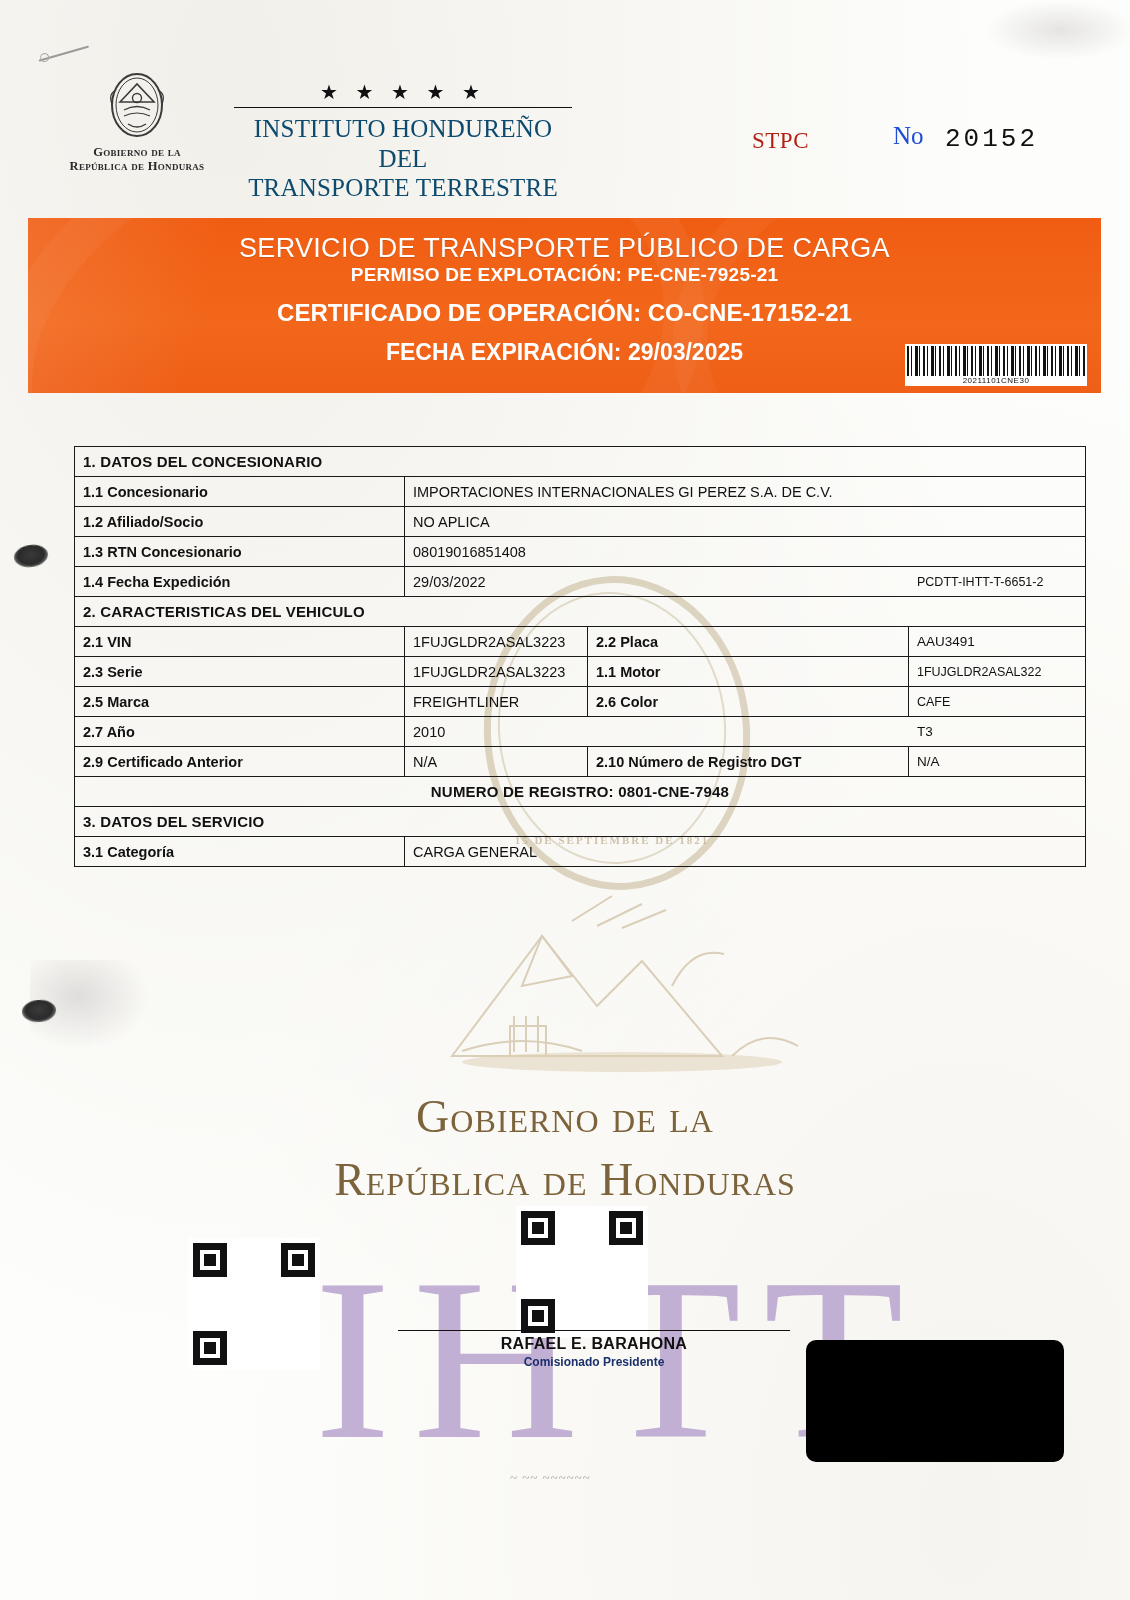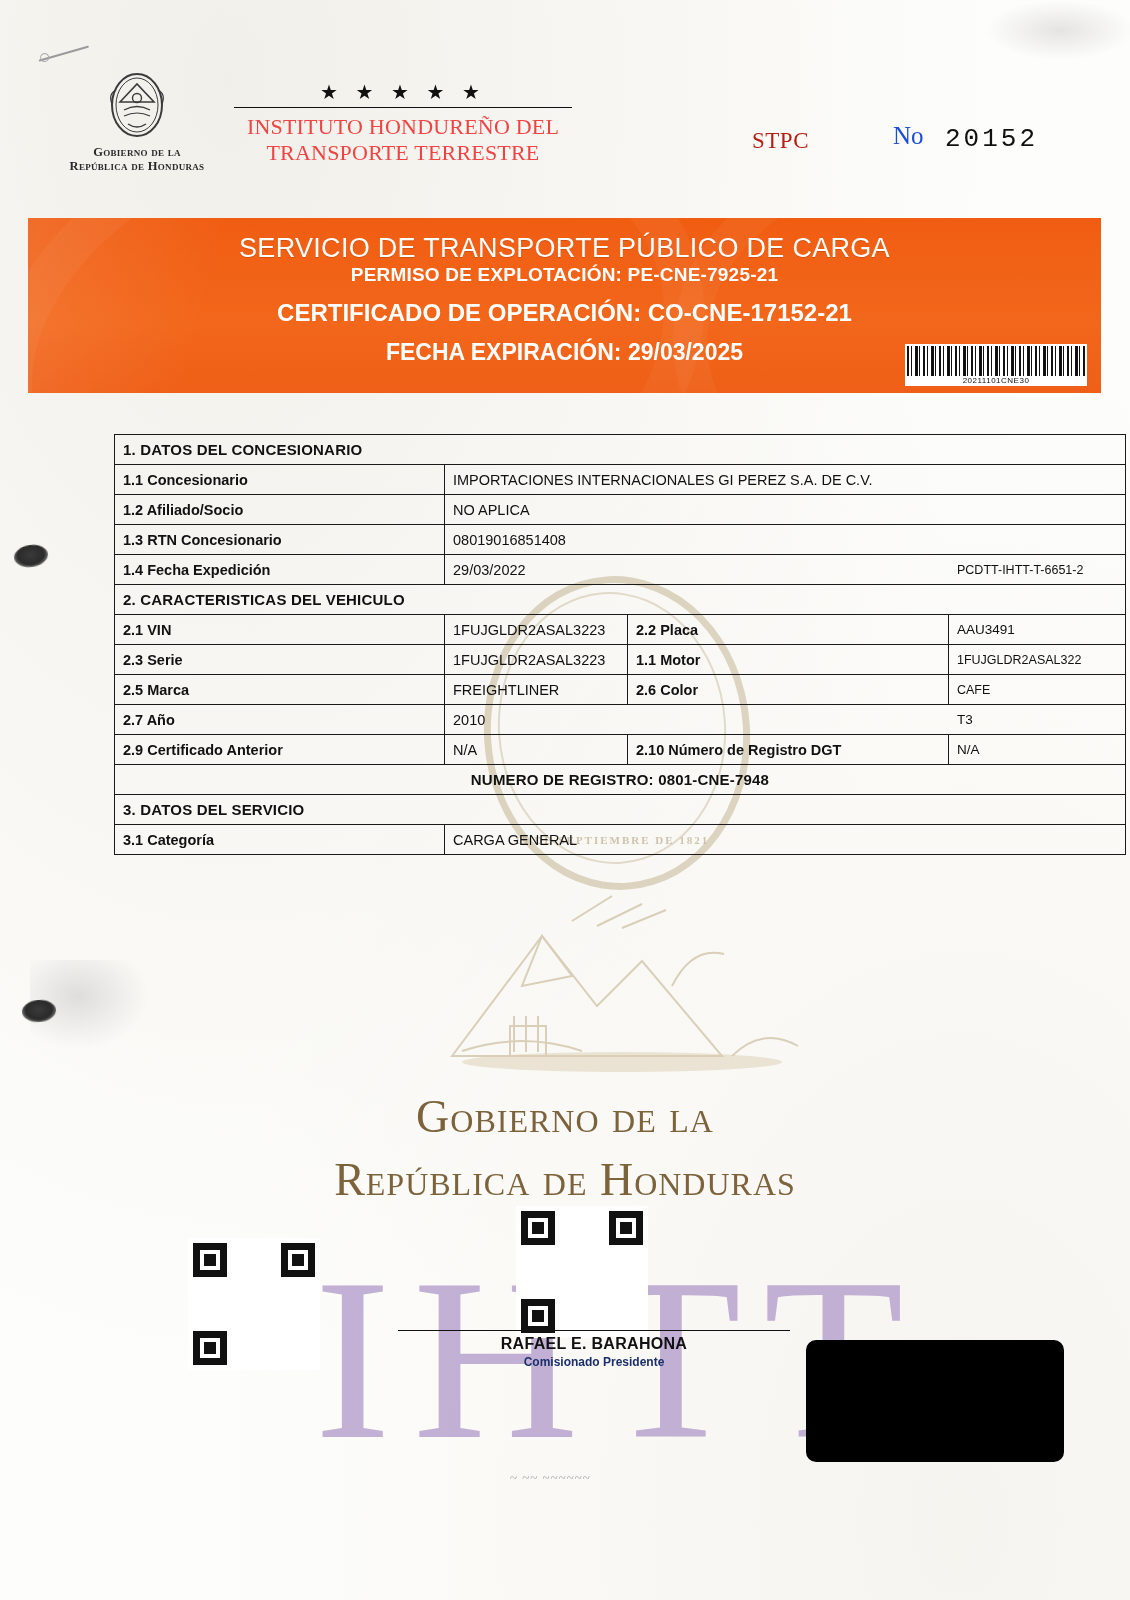--- a/index.html
+++ b/index.html
@@ -127,9 +127,9 @@
   }
   .inst-name {
     font-family: "Liberation Serif", serif;
-    font-size: 22px;
+    font-size: 25px;
     line-height: 1.18;
-    color: #ef4444;
+    color: #0c4a6e;
     letter-spacing: .2px;
   }
   .stpc {

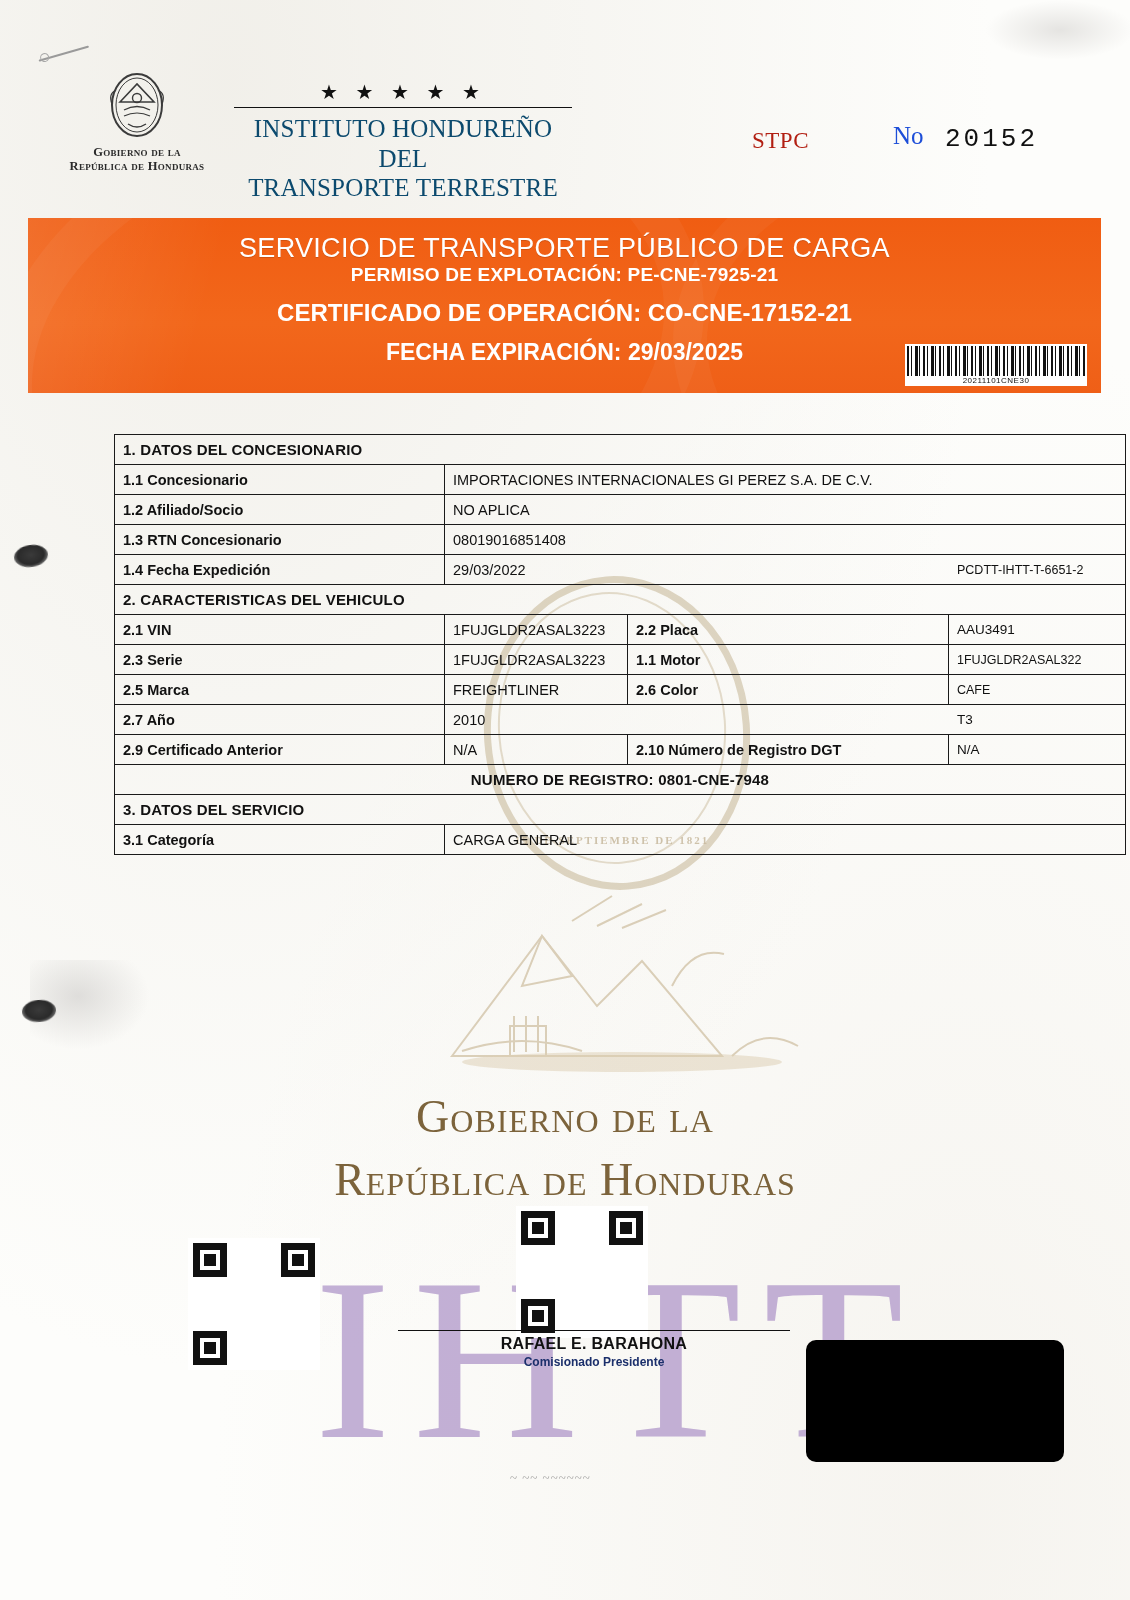--- a/index.html
+++ b/index.html
@@ -293,13 +293,12 @@
   .table-wrap {
     position: absolute;
     left: 74px;
-    top: 434px;
+    top: 446px;
     width: 1010px;
     border: 1.4px solid #1a1a1a;
     border-bottom: none;
     font-size: 14.5px;
     background: transparent;
-    margin-left: 40px;
   }
   .row {
     display: flex;

